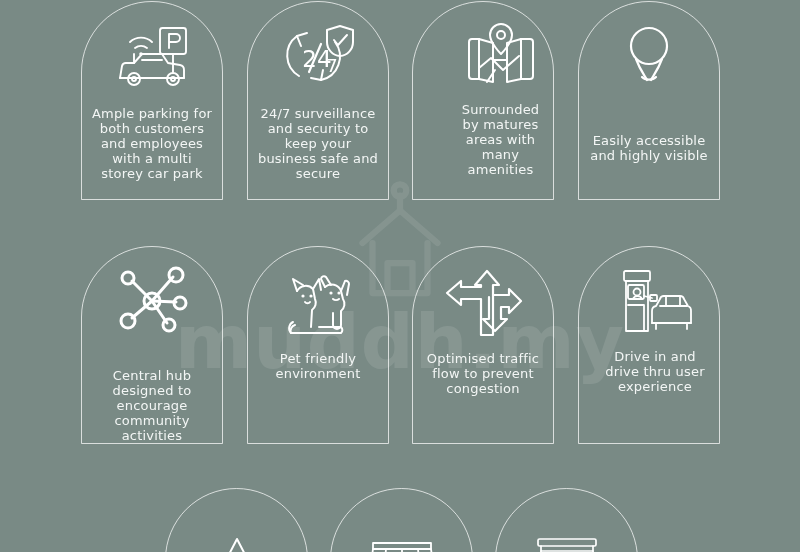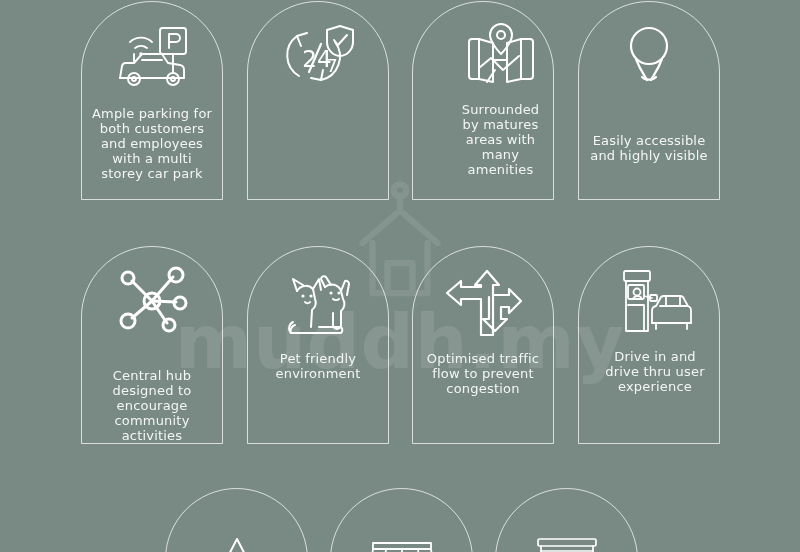--- a/index.html
+++ b/index.html
@@ -134,6 +134,7 @@
         <path d="M57 20 L61 25 L70 15"></path>
       </svg>
     </span>
+    <div class="caption">24/7 surveillance and security to keep your business safe and secure</div>
   </div>
 
   <div class="card" style="left:412px;top:1px;width:142px;height:199px;padding-left:35px;">

